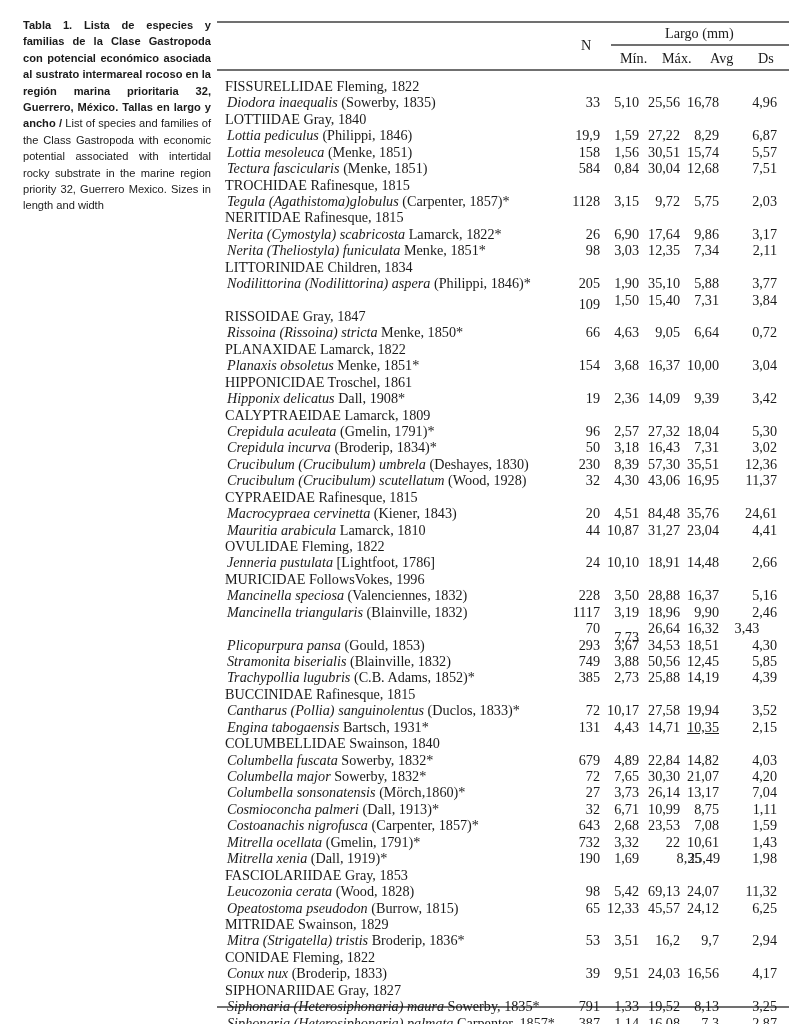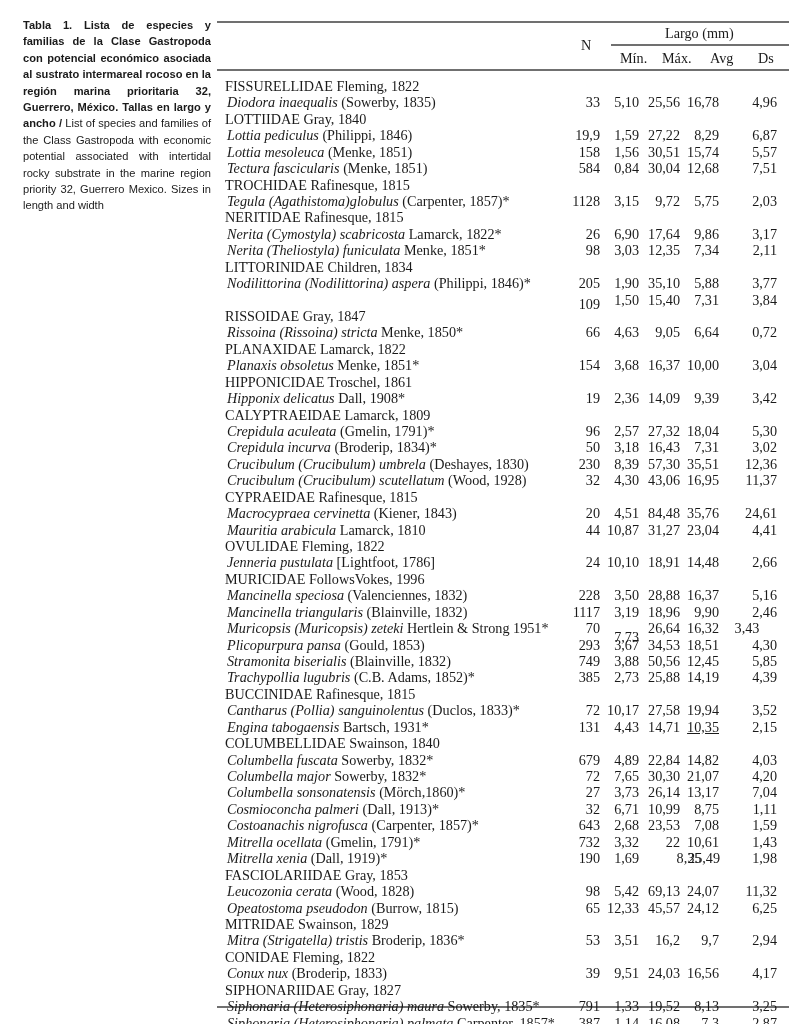--- a/index.html
+++ b/index.html
@@ -235,7 +235,6 @@
       <span style="position: absolute; top: 0px; text-align: right; width: 60px; left: 500px;">2,46</span>
     </div>
     <div style="position: absolute; left: 0px; width: 572px; height: 16px; line-height: 16px; white-space: nowrap; top: 542.19px;">
-      <span style="position: absolute; top: 0px; left: 10px;"><i>Muricopsis (Muricopsis) zeteki</i><span> Hertlein &amp; Strong 1951*</span></span>
       <span style="position: absolute; top: 0px; text-align: right; width: 60px; left: 323px;">70</span>
       <span style="position: absolute; top: 9px; text-align: right; width: 60px; left: 362px;">7,73</span>
       <span style="position: absolute; top: 0px; text-align: right; width: 60px; left: 403px;">26,64</span>

